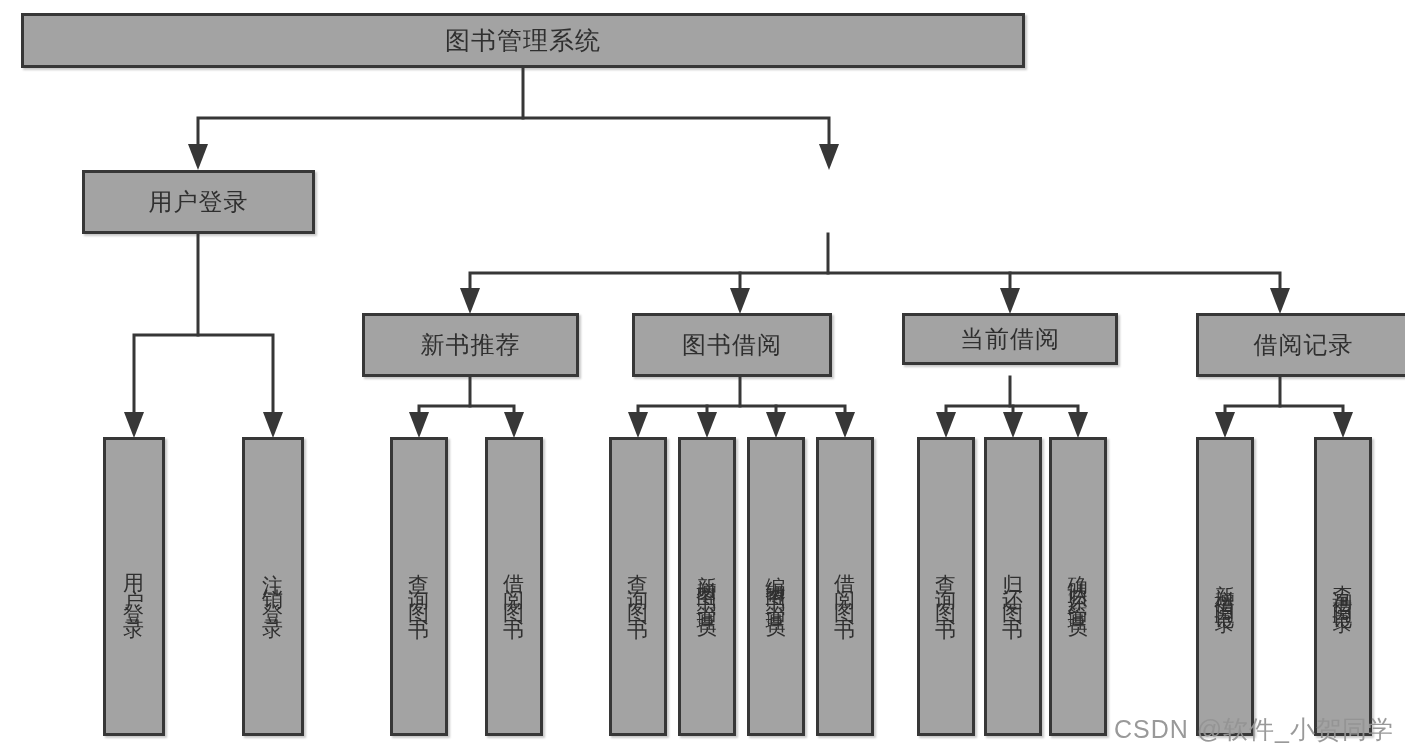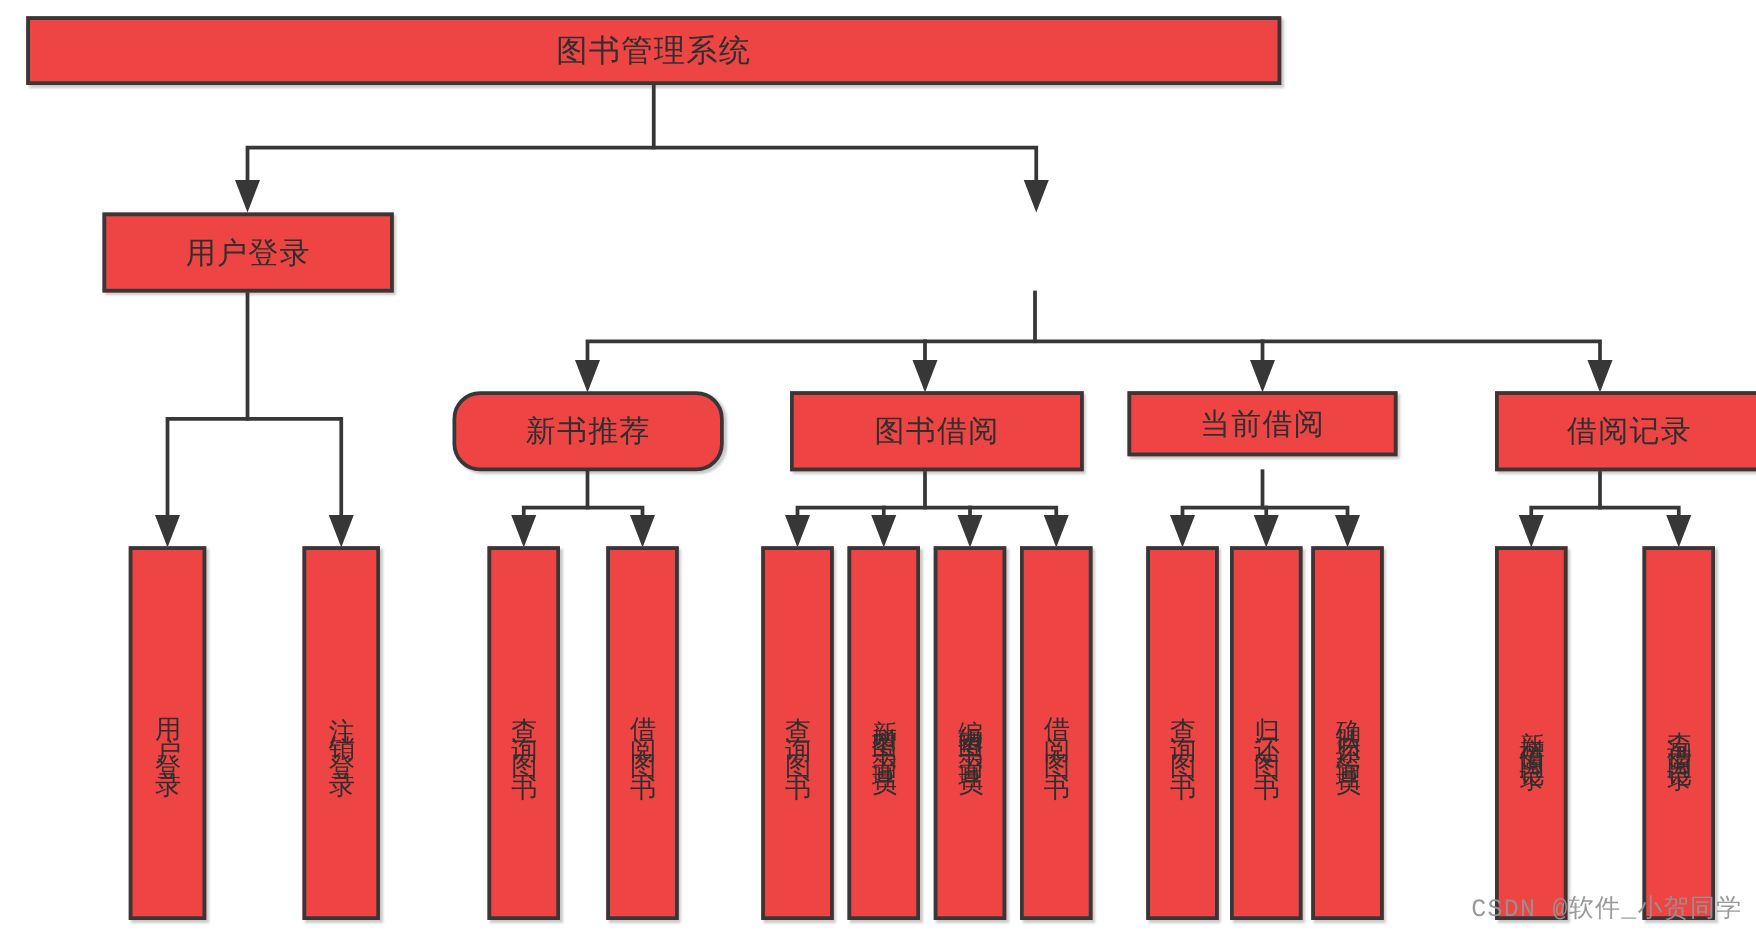--- a/index.html
+++ b/index.html
@@ -15,7 +15,7 @@
   .node {
     position: absolute;
     box-sizing: border-box;
-    background: #ef4444;
+    background: #a3a3a3;
     border: 3px solid #373737;
     box-shadow: 2px 2px 2px rgba(60,60,60,0.28);
     display: flex;

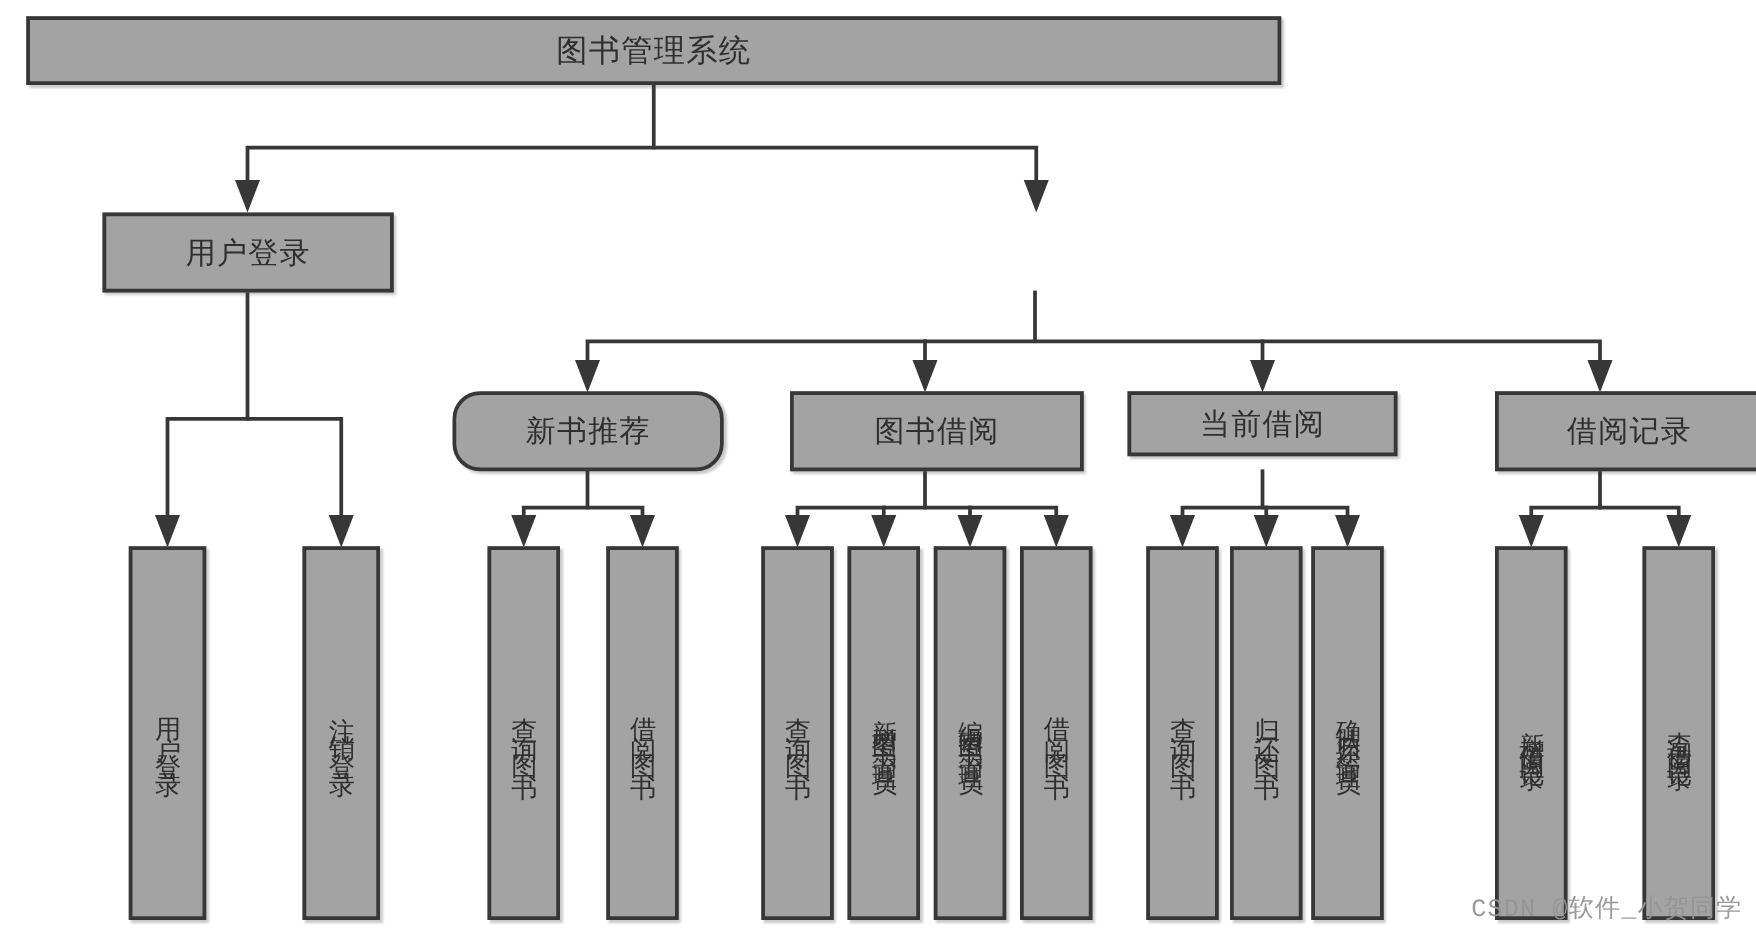--- a/index.html
+++ b/index.html
@@ -133,7 +133,7 @@
     <span>用户登录</span>
   </div>
 
-  <div class="node node-h" style="left:362px; top:313px; width:217px; height:64px;border-radius:22px;">
+  <div class="node node-h" style="left:362px; top:313px; width:217px; height:64px;">
     <span>新书推荐</span>
   </div>
   <div class="node node-h" style="left:632px; top:313px; width:235px; height:64px;">

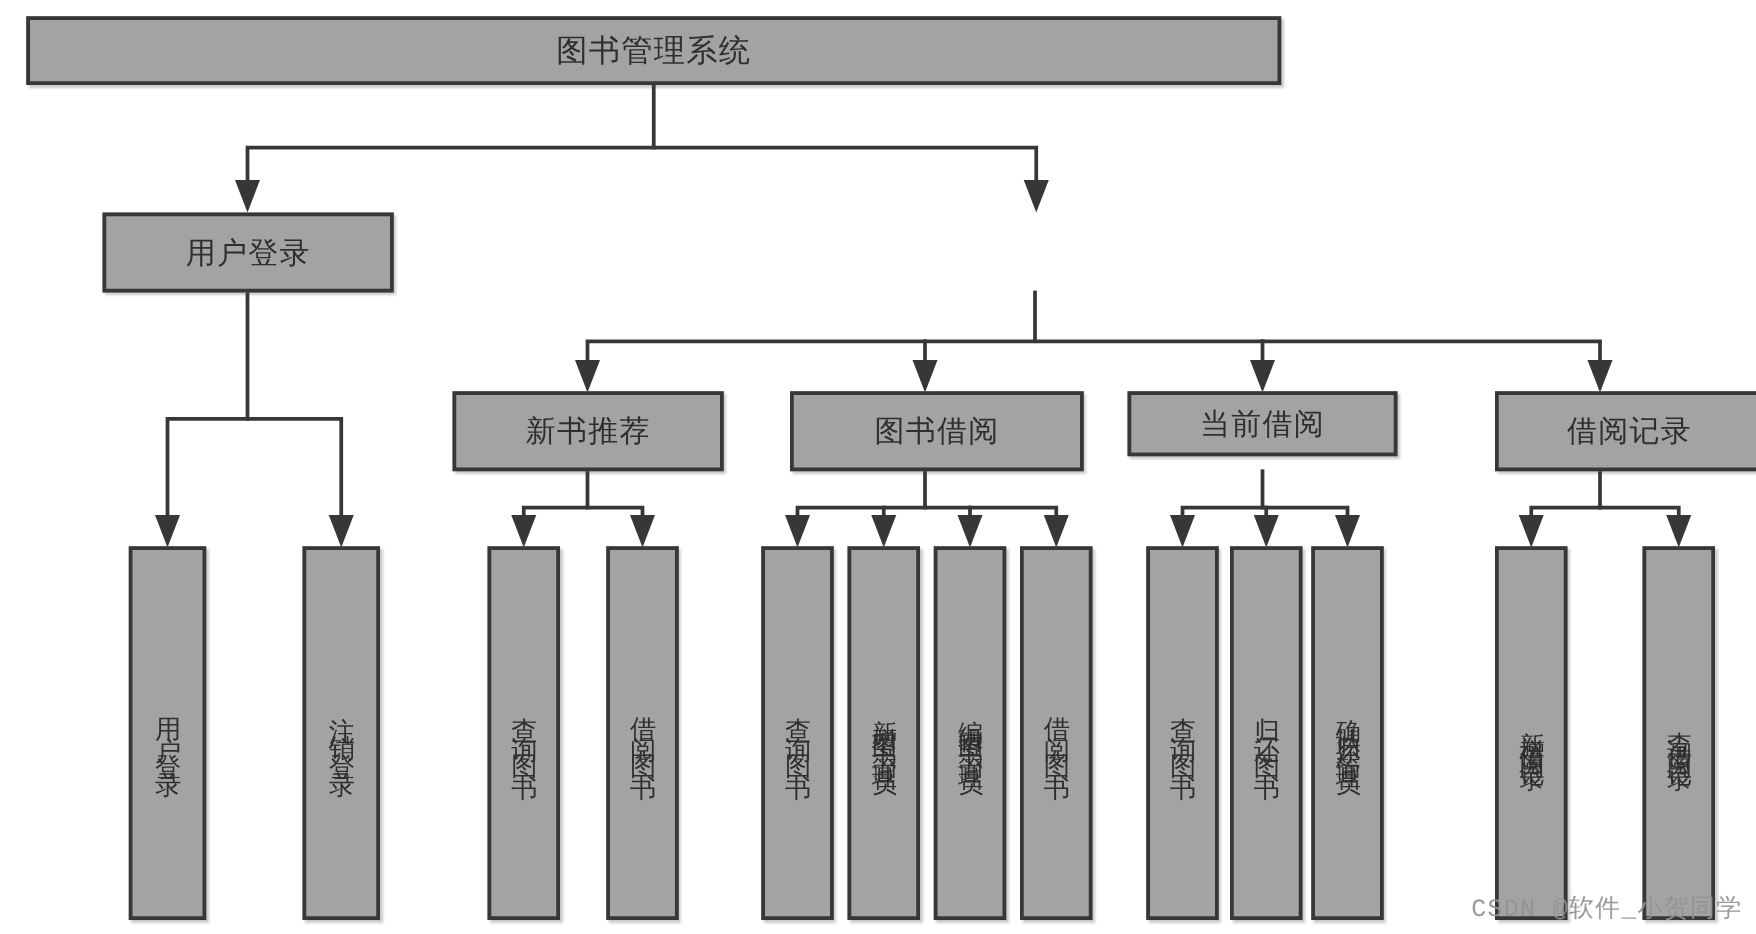--- a/index.html
+++ b/index.html
@@ -136,7 +136,7 @@
   <div class="node node-h" style="left:362px; top:313px; width:217px; height:64px;">
     <span>新书推荐</span>
   </div>
-  <div class="node node-h" style="left:632px; top:313px; width:235px; height:64px;">
+  <div class="node node-h" style="left:632px; top:313px; width:200px; height:64px;">
     <span>图书借阅</span>
   </div>
   <div class="node node-h" style="left:902px; top:313px; width:216px; height:52px;">

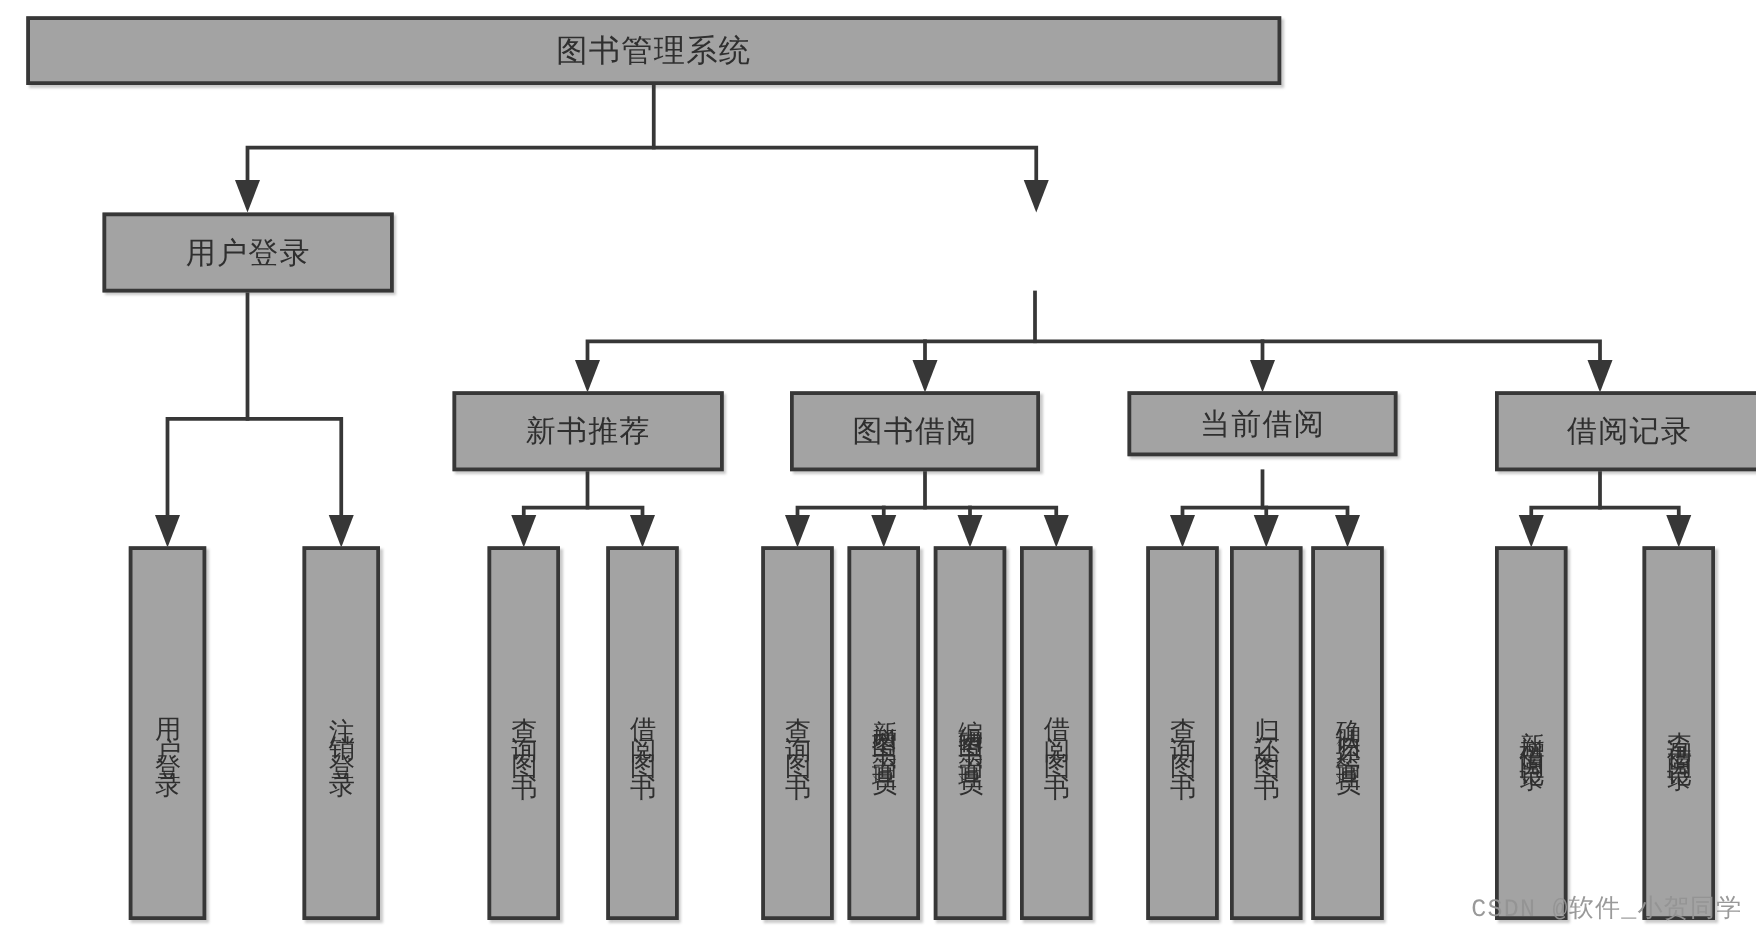--- a/index.html
+++ b/index.html
@@ -43,12 +43,11 @@
     position: absolute;
     top: 713px;
     right: 11px;
-    font-size: 20px;
+    font-size: 25px;
     letter-spacing: 1px;
     color: rgba(148,148,148,0.95);
     z-index: 3;
     white-space: nowrap;
-    font-family: Liberation Mono, monospace;
   }
 </style>
 </head>

